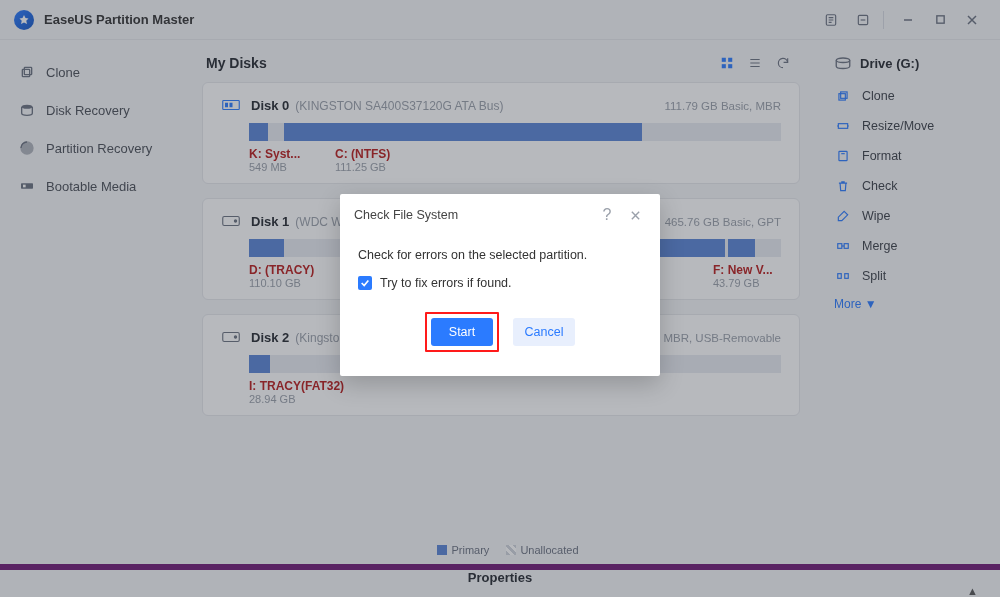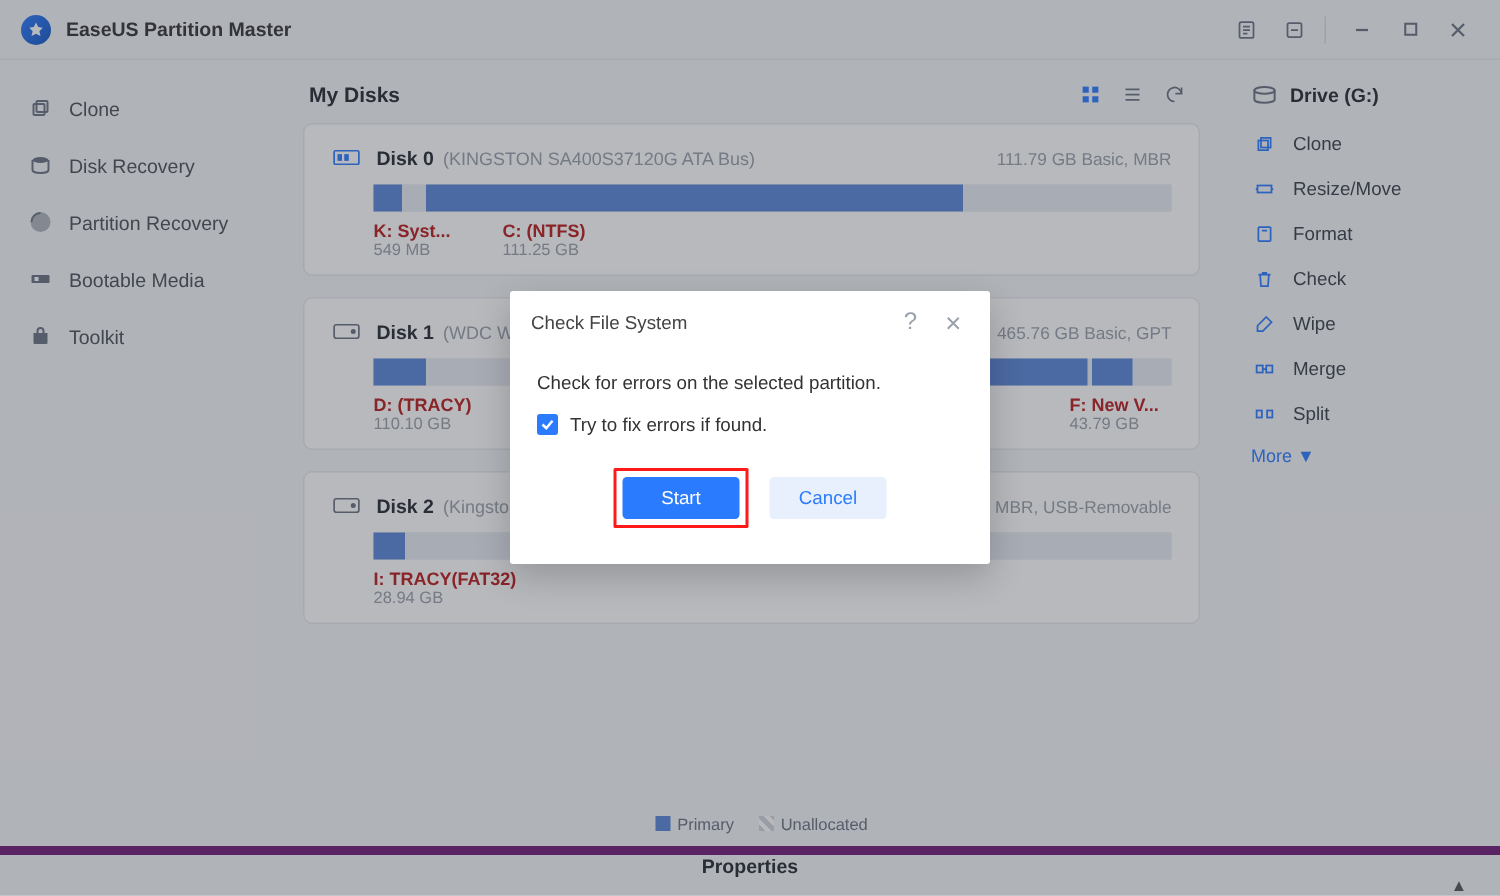--- a/index.html
+++ b/index.html
@@ -162,15 +162,6 @@
         </span>
       <span>Bootable Media</span>
     </div>
-    <div class="sidebar-item">
-      <span class="sicon">
-          <svg width="16" height="16" viewBox="0 0 24 24" fill="#6b7280">
-            <path d="M5 9h14v10a1 1 0 0 1-1 1H6a1 1 0 0 1-1-1V9z"></path>
-            <path d="M9 9V7a3 3 0 0 1 6 0v2" fill="none" stroke="#6b7280" stroke-width="2"></path>
-          </svg>
-        </span>
-      <span>Toolkit</span>
-    </div>
   </div>
 
   <div class="content">

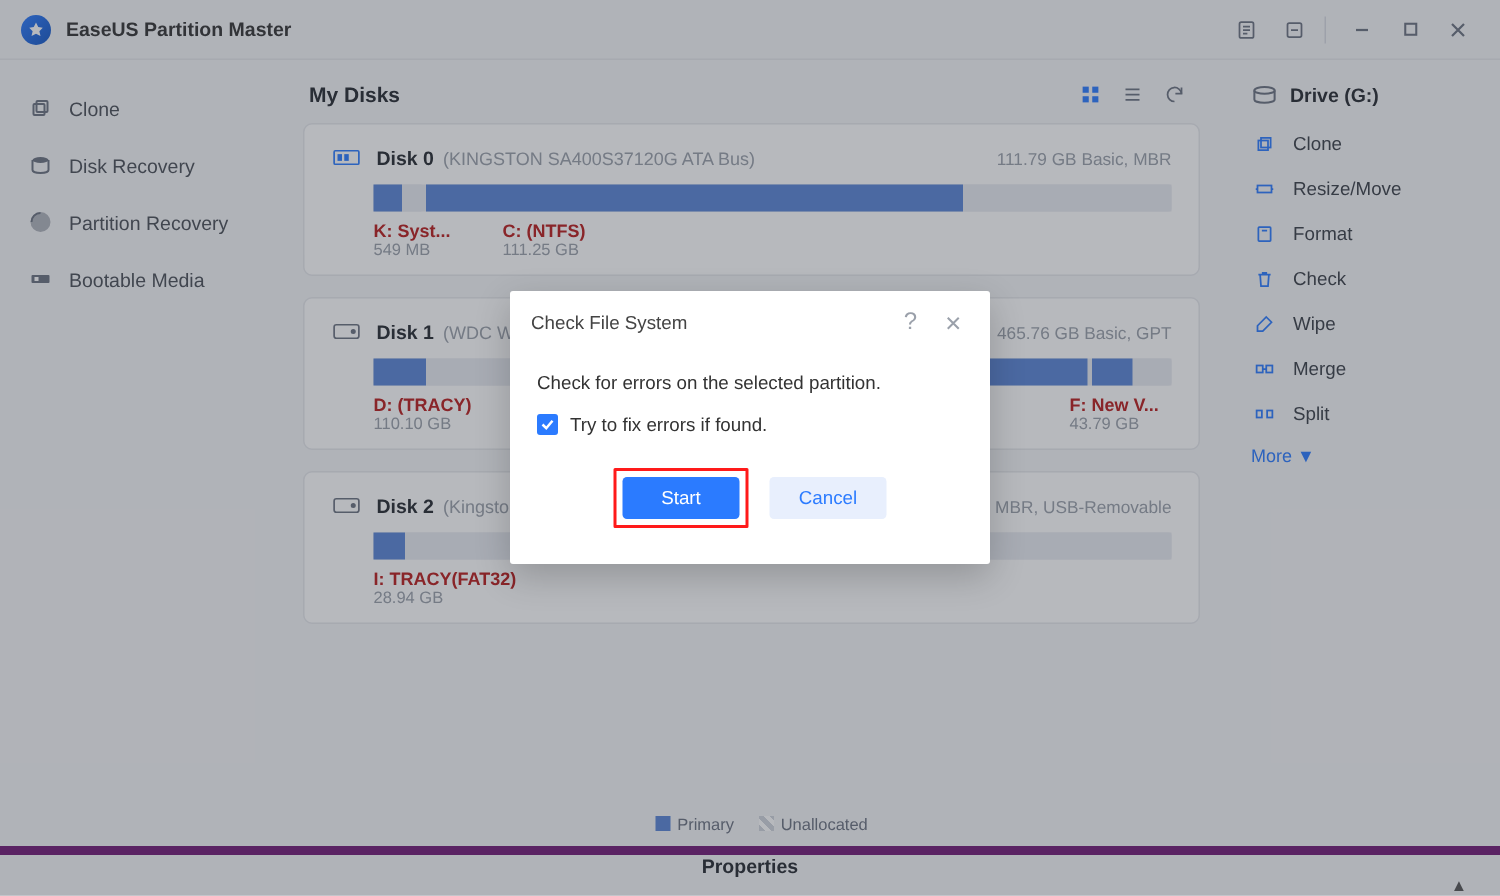--- a/index.html
+++ b/index.html
@@ -76,7 +76,7 @@
   .modal-body .chk svg{width:10px;height:10px;}
   .modal-foot { display:flex; justify-content:center; gap:14px; padding: 0 0 24px 0;}
   .btn-start-wrap { border: 2px solid #ff1a1a; padding: 4px; border-radius:1px;}
-  .btn { width: 78px; height: 28px; display:flex;align-items:center;justify-content:center; font-size:12.5px; border-radius:3px;}
+  .btn { width: 62px; height: 28px; display:flex;align-items:center;justify-content:center; font-size:12.5px; border-radius:3px;}
   .btn-primary { background:#2b7bff; color:#fff;}
   .btn-secondary { background:#e8effd; color:#2b7bff;}
   

